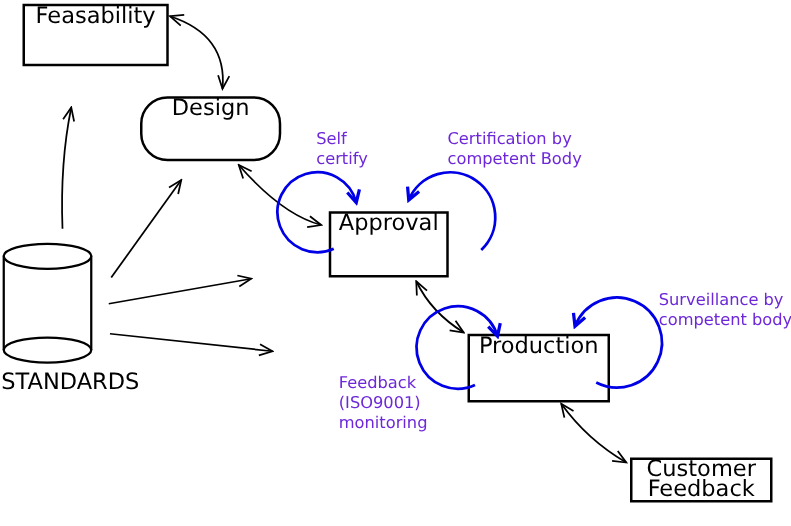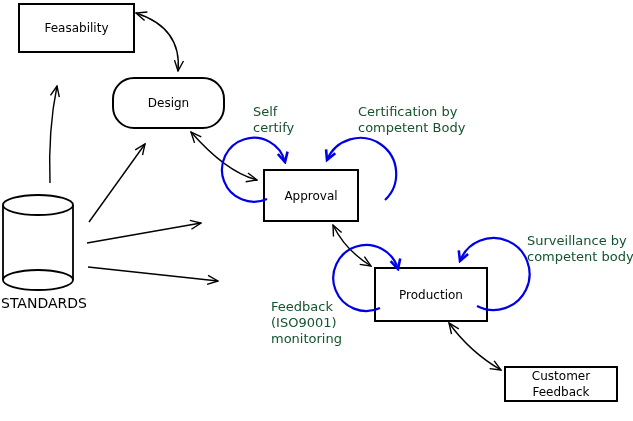--- a/index.html
+++ b/index.html
@@ -11,8 +11,8 @@
   .box {
     position:absolute; box-sizing:border-box;
     border:2px solid #000; background:#fff;
-    display:flex; flex-direction:column; align-items:center; justify-content:center;
-    font-size:12px; color:#000; text-align:center; line-height:16px;
+    display:flex; flex-direction:column; align-items:center; justify-content:flex-start;
+    font-size:18px; color:#000; text-align:center; line-height:16px;
     z-index:1;
   }
   .ann {

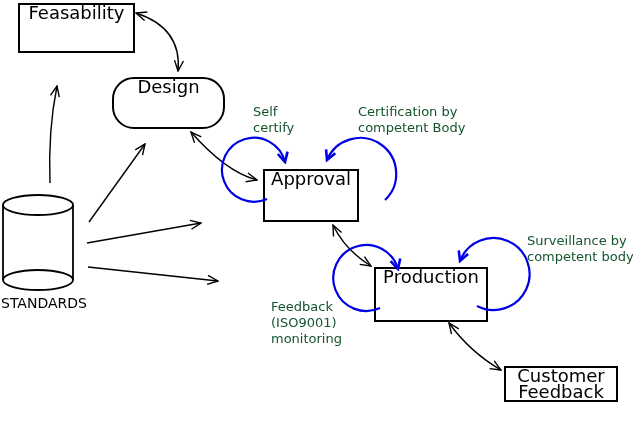--- a/index.html
+++ b/index.html
@@ -16,7 +16,7 @@
     z-index:1;
   }
   .ann {
-    position:absolute; color:#14532d; font-size:13px; line-height:16px;
+    position:absolute; color:#6d28d9; font-size:13px; line-height:16px;
     z-index:3; white-space:nowrap;
   }
   .ann span { display:block; }

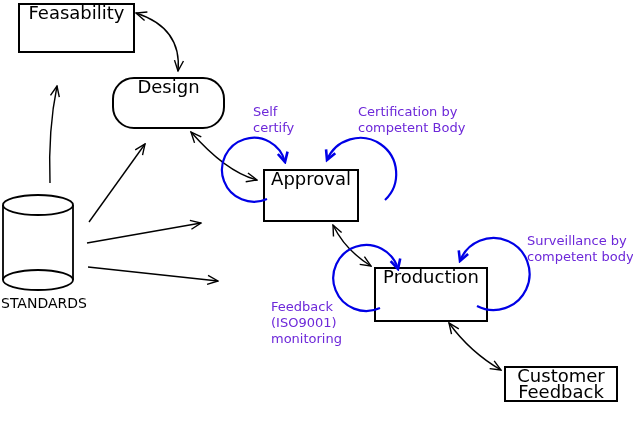--- a/index.html
+++ b/index.html
@@ -21,7 +21,7 @@
   }
   .ann span { display:block; }
   .plain-label {
-    position:absolute; color:#000; font-size:14px; z-index:3; white-space:nowrap;
+    position:absolute; color:#000; font-size:18px; z-index:3; white-space:nowrap;
   }
   svg.overlay {
     position:absolute; left:0; top:0; z-index:2; pointer-events:none;

